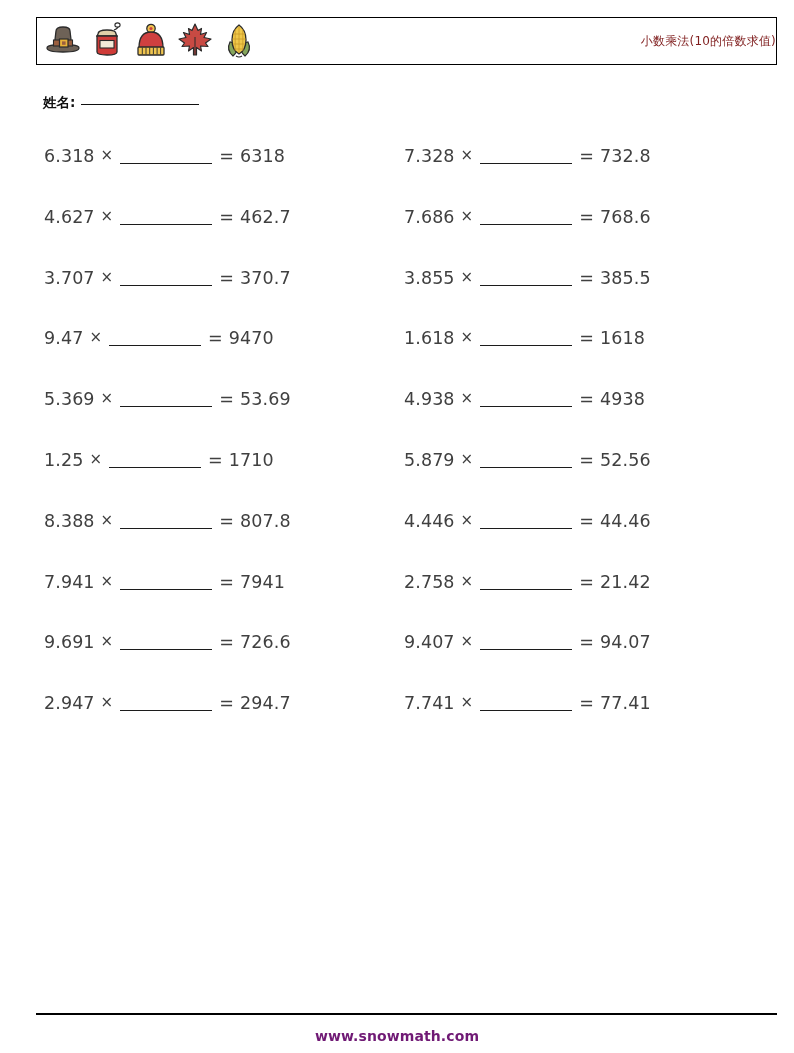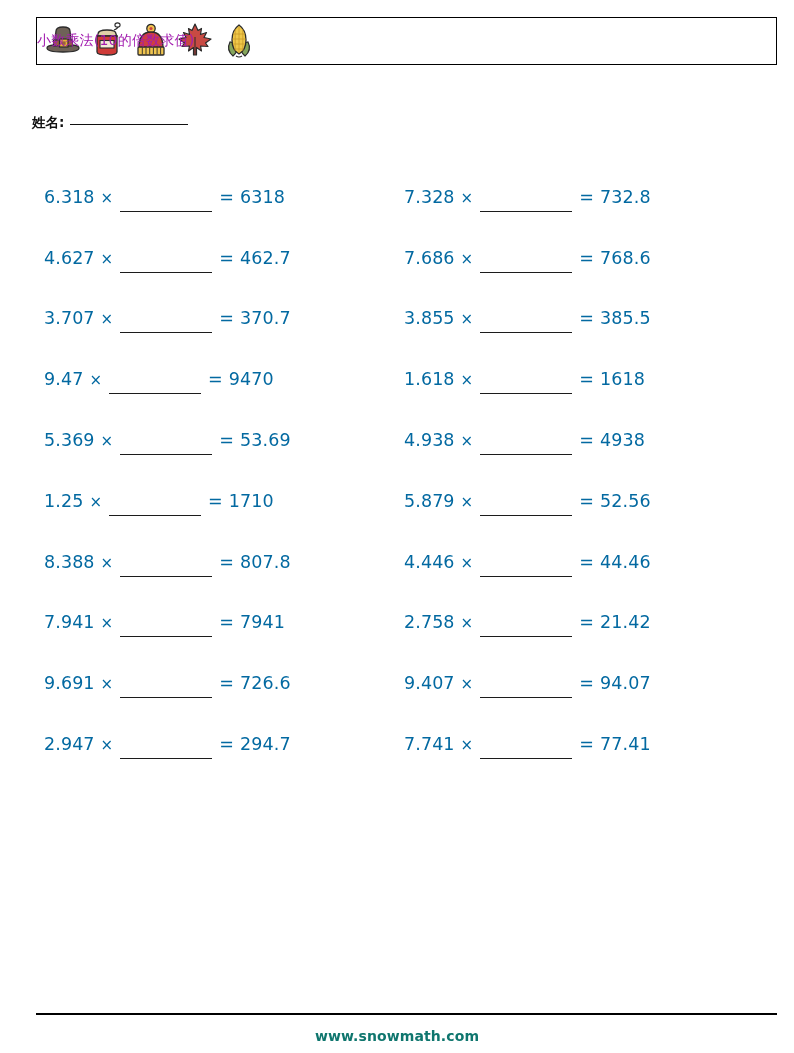--- a/index.html
+++ b/index.html
@@ -48,10 +48,10 @@
     position: absolute;
     left: 0;
     right: 0;
-    text-align: left;
-    font-size: 14px;
+    text-align: right;
+    font-size: 12px;
     letter-spacing: 0.2px;
-    color: #a21caf;
+    color: #7f1d1d;
     pointer-events: none;
   }
 

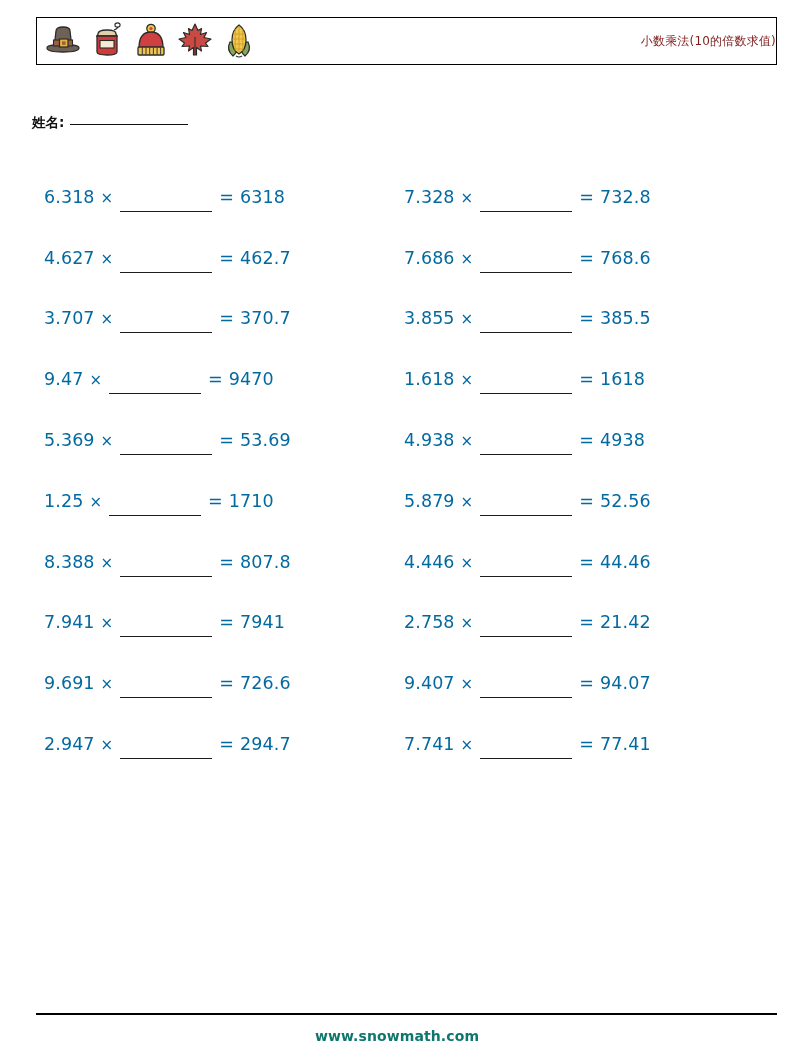--- a/index.html
+++ b/index.html
@@ -58,11 +58,10 @@
   
   #meta-row {
     position: absolute;
-    left: 29px;
+    left: 40px;
     top: 92px;
     width: 741px;
     height: 26px;
-    margin-top: 20px;
   }
   .meta-label {
     font-size: 13.5px;

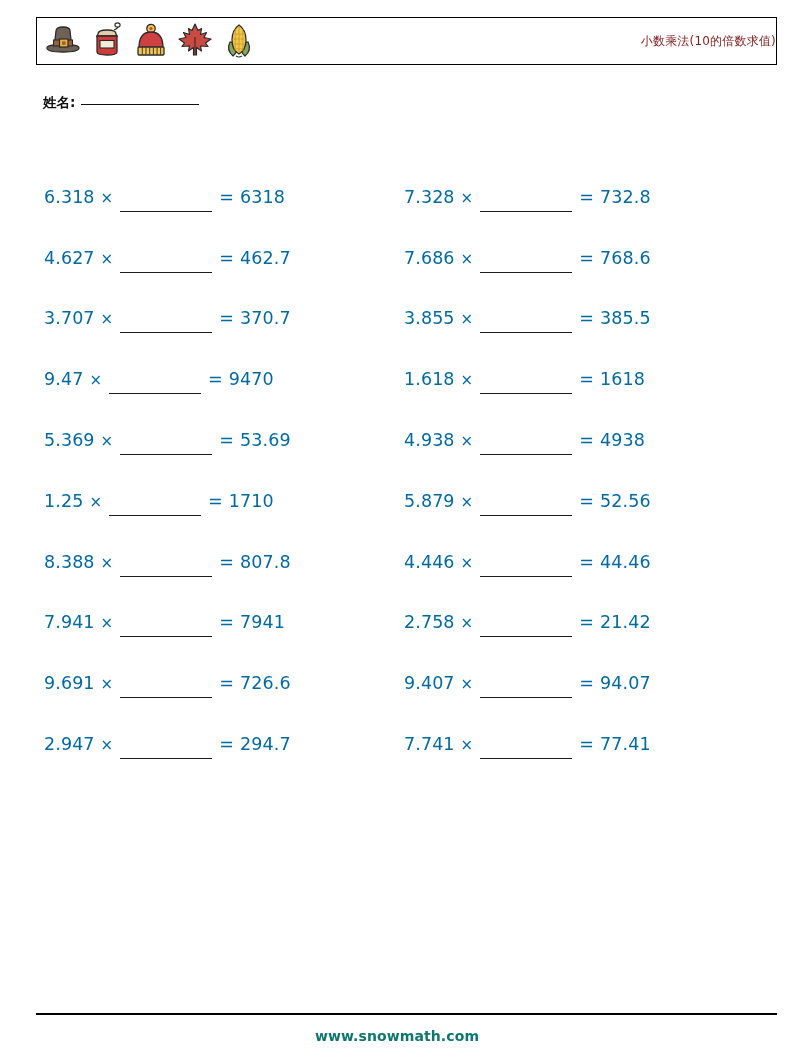--- a/index.html
+++ b/index.html
@@ -107,10 +107,10 @@
   .problem-row {
     height: 60.8px;
     display: flex;
-    align-items: flex-end;
+    align-items: flex-start;
     white-space: nowrap;
     font-size: 17.5px;
-    color: #0369a1;
+    color: #404040;
     letter-spacing: 0.1px;
   }
   .operand { }

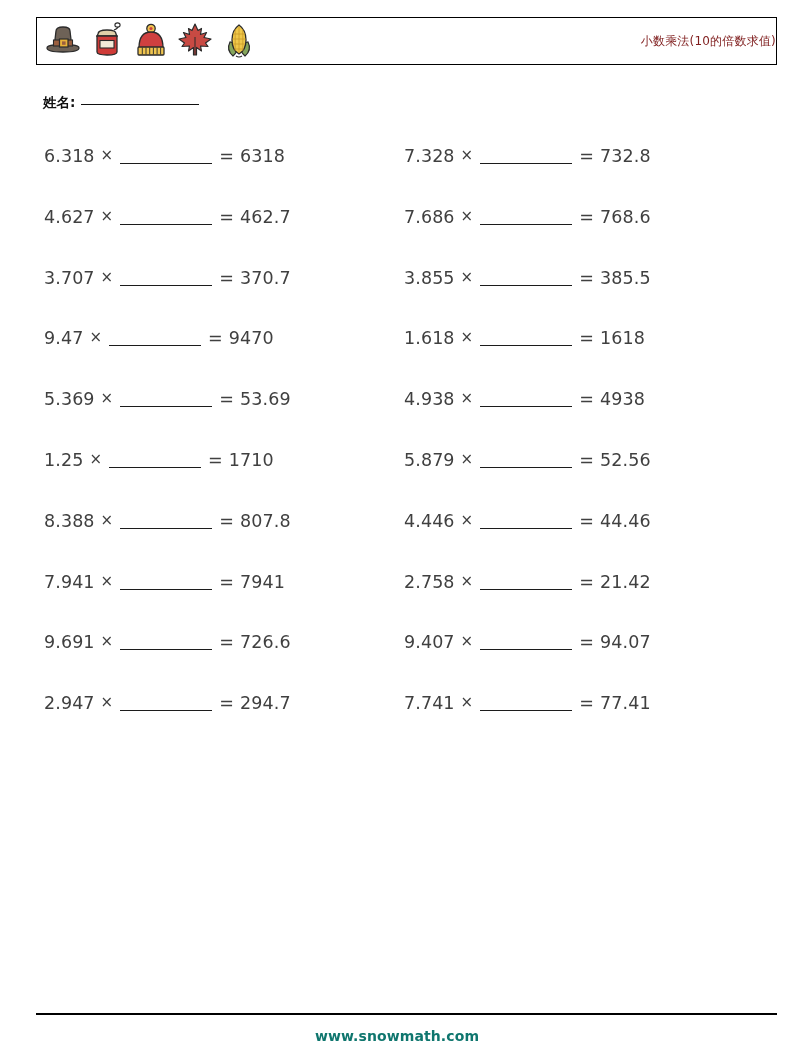--- a/index.html
+++ b/index.html
@@ -147,7 +147,7 @@
     text-align: center;
     font-size: 14px;
     font-weight: 700;
-    color: #0f766e;
+    color: #701a75;
     letter-spacing: 0.1px;
   }
 </style>

